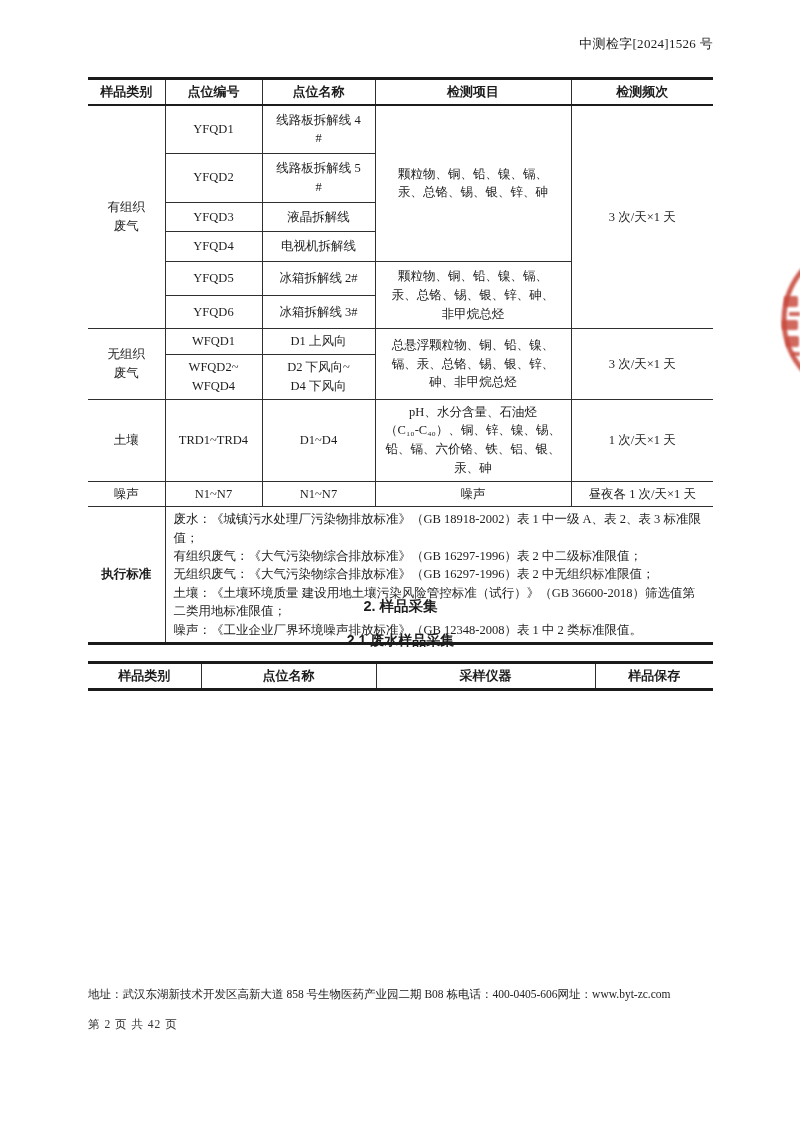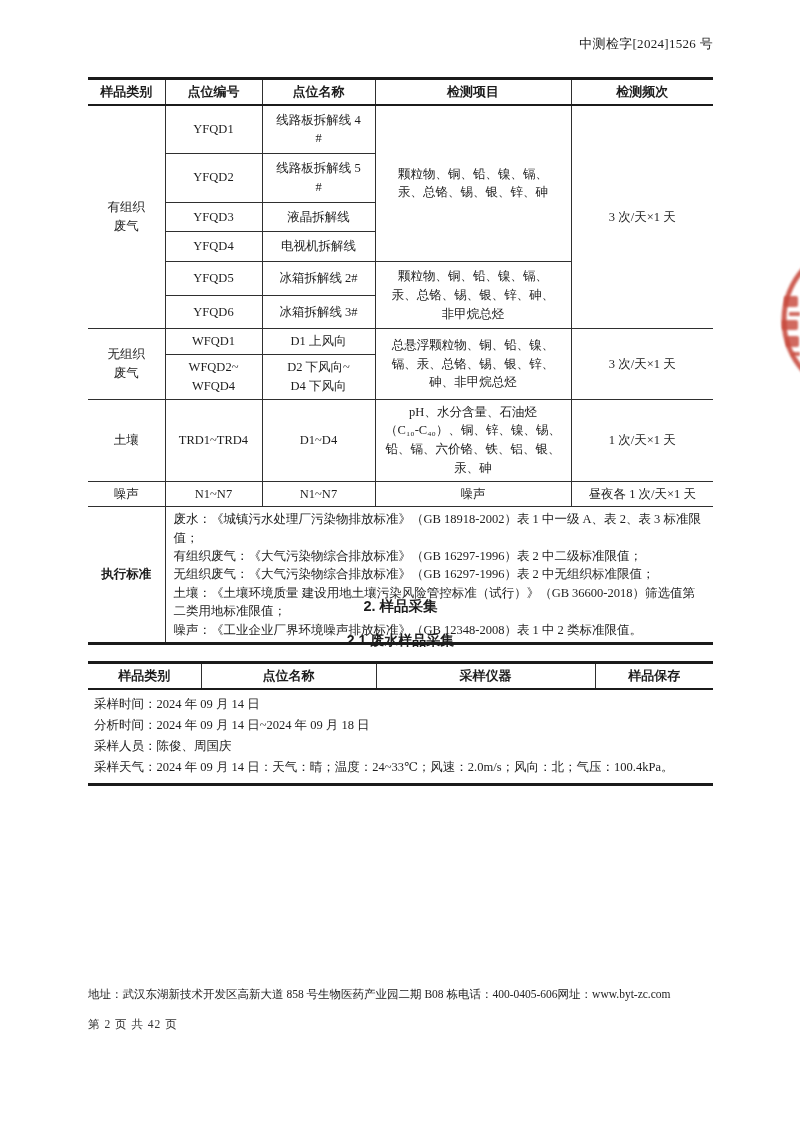--- a/index.html
+++ b/index.html
@@ -165,14 +165,6 @@
       </tr>
     </thead>
     <tbody>
-      <tr>
-        <td colspan="4" class="info-cell">
-          <div>采样时间：2024 年 09 月 14 日</div>
-          <div>分析时间：2024 年 09 月 14 日~2024 年 09 月 18 日</div>
-          <div>采样人员：陈俊、周国庆</div>
-          <div>采样天气：2024 年 09 月 14 日：天气：晴；温度：24~33℃；风速：2.0m/s；风向：北；气压：100.4kPa。</div>
-        </td>
-      </tr>
     </tbody>
   </table>
 </div>

